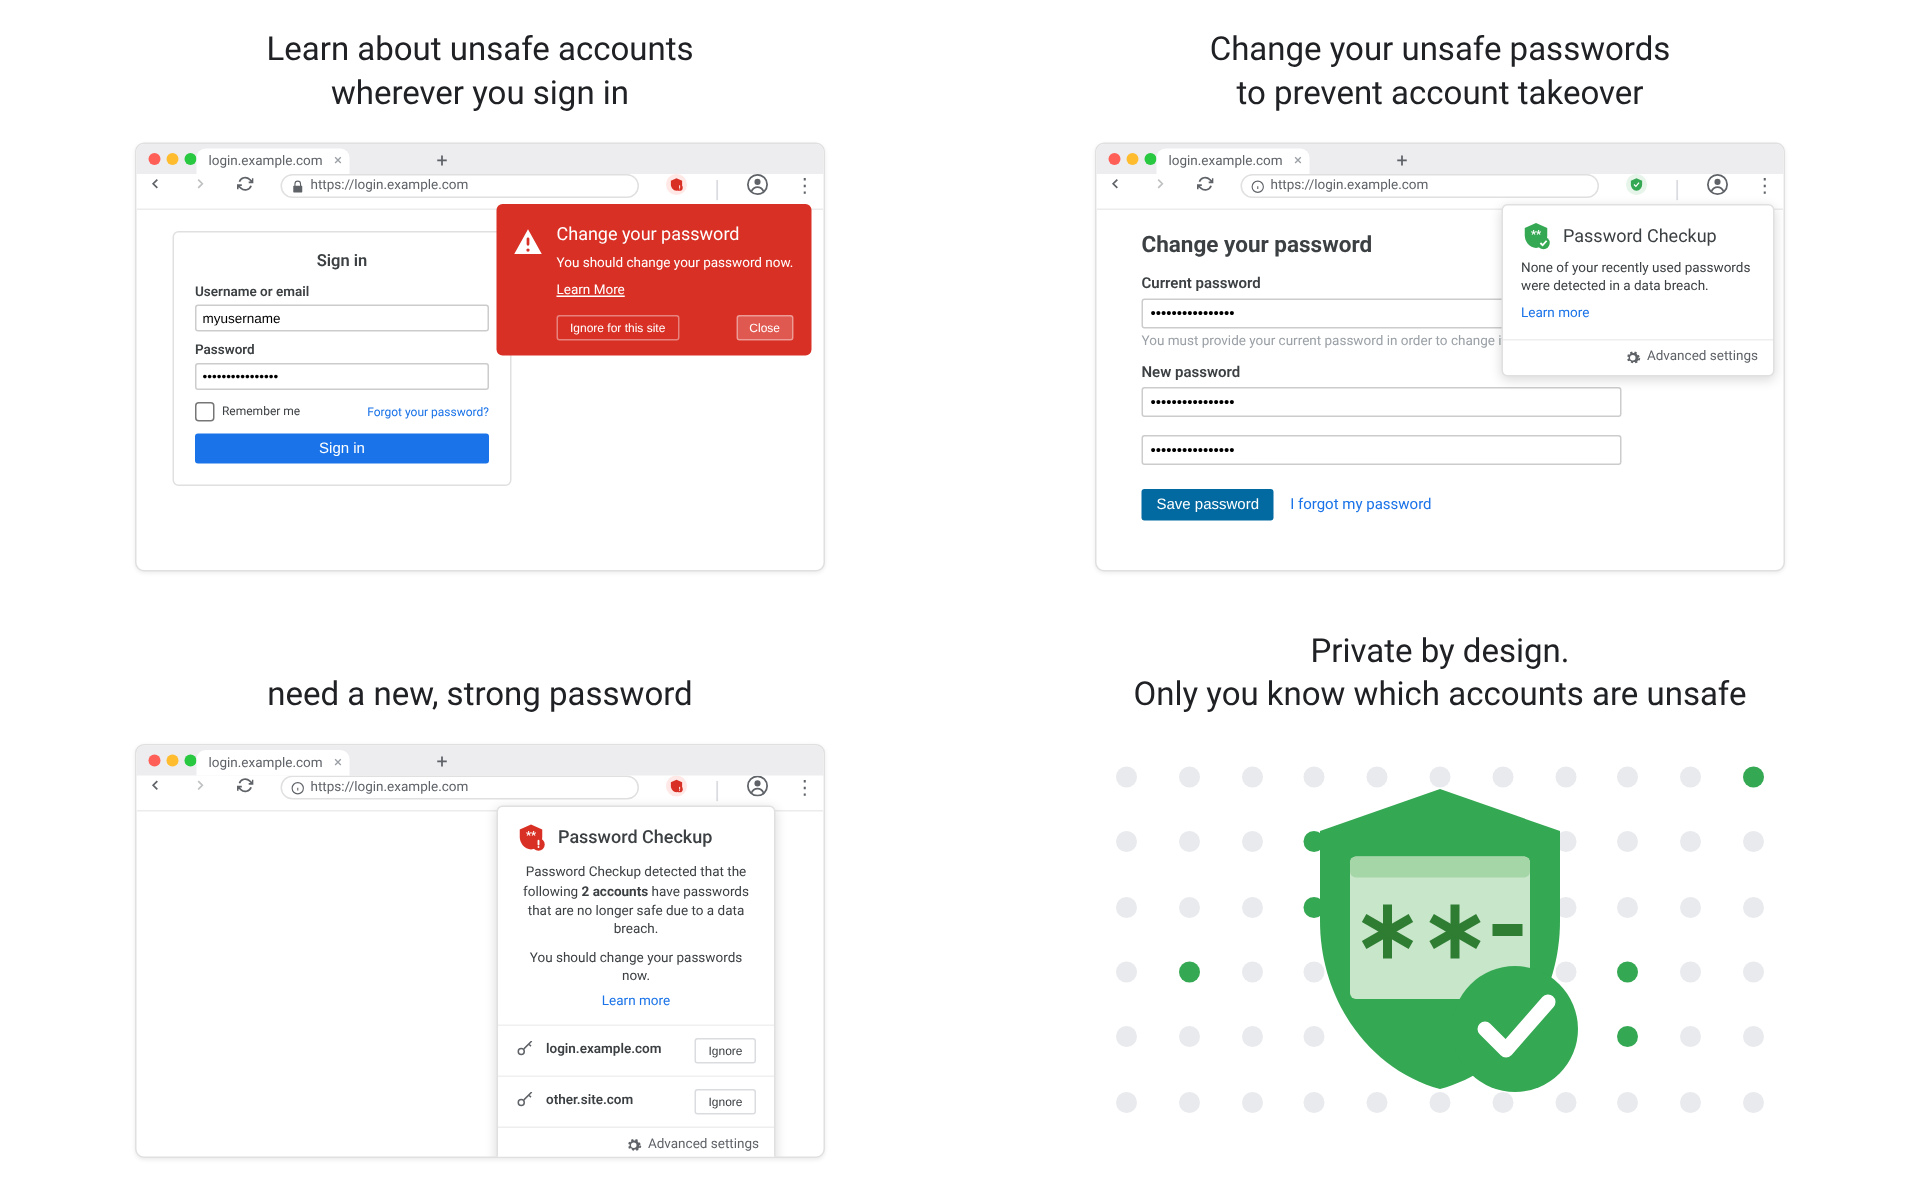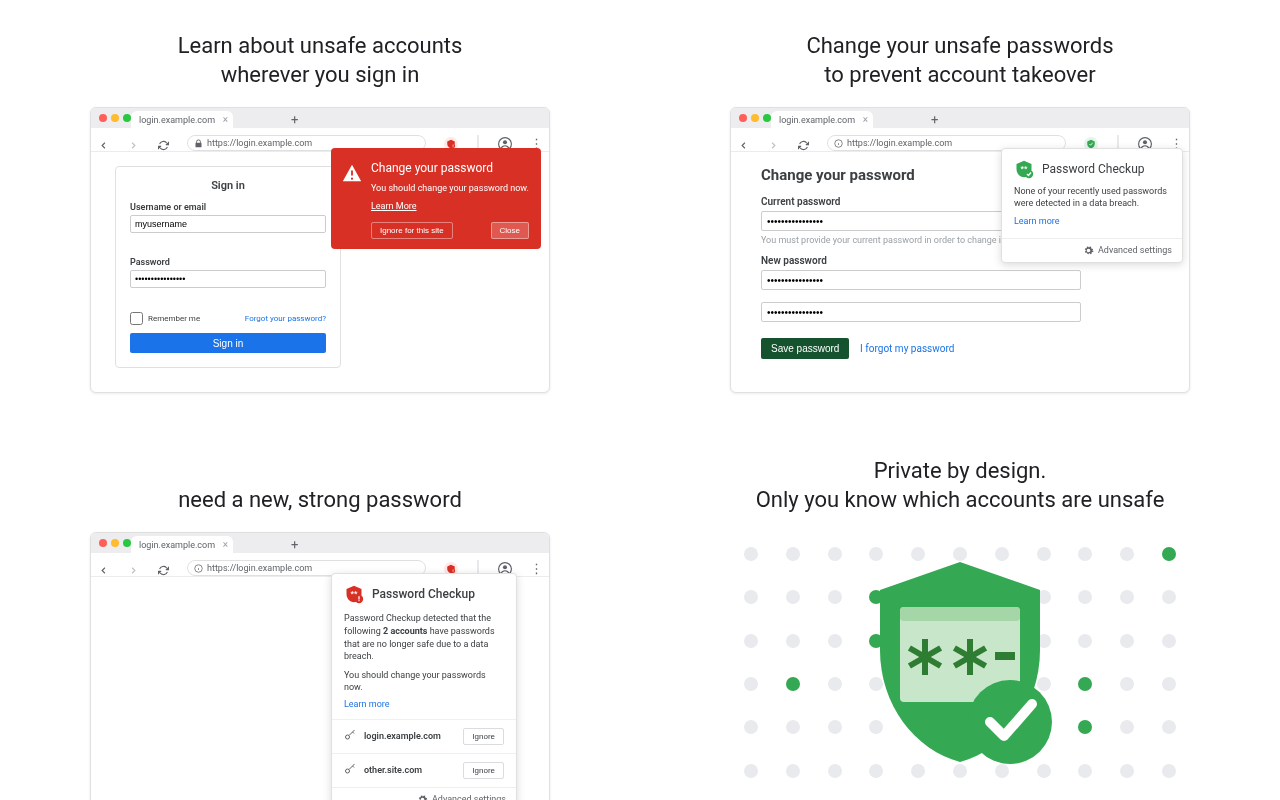--- a/index.html
+++ b/index.html
@@ -5,7 +5,7 @@
   * { box-sizing: border-box; margin: 0; padding: 0; }
   body { width: 1280px; height: 800px; background: #fff; font-family: Roboto, Arial, sans-serif; overflow: hidden; }
   .grid { display: grid; grid-template-columns: 1fr 1fr; grid-template-rows: 1fr 1fr; height: 800px; }
-  .cell { display: flex; flex-direction: column; align-items: center; padding: 32px 10px; }
+  .cell { display: flex; flex-direction: column; align-items: center; padding: 20px 10px; }
   .caption { font-size: 22px; color: #202124; text-align: center; line-height: 1.3; margin-bottom: 18px; font-weight: 400; }
 
   

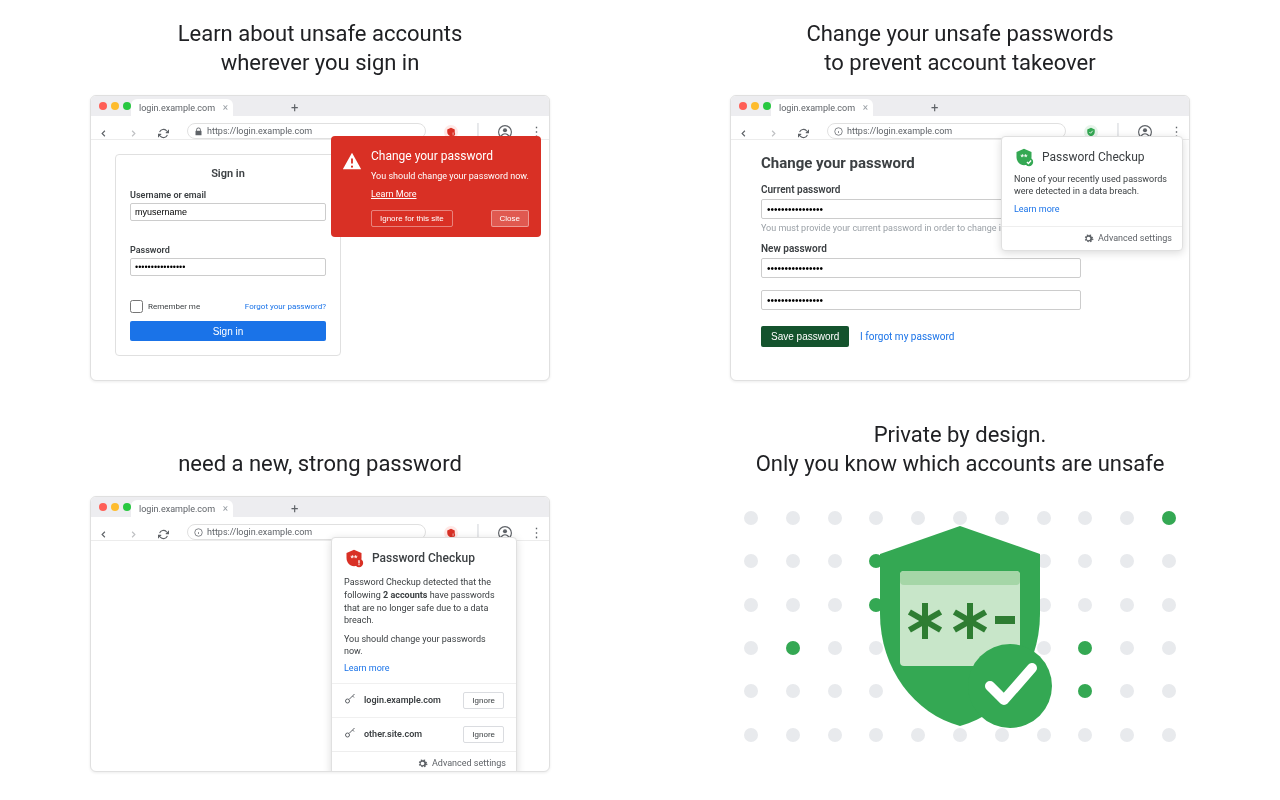--- a/index.html
+++ b/index.html
@@ -17,7 +17,7 @@
   .tab { position: absolute; left: 40px; top: 3px; height: 17px; background: #fff; border-radius: 6px 6px 0 0; padding: 0 18px 0 8px; font-size: 9px; color: #5f6368; display: flex; align-items: center; }
   .tab-x { position: absolute; right: 5px; font-size: 10px; color: #9aa0a6; }
   .newtab { position: absolute; left: 200px; top: 4px; color: #5f6368; font-size: 13px; }
-  .toolbar { height: 24px; background: #fff; border-bottom: 1px solid #ececec; display: flex; align-items: flex-end; padding: 0 6px; gap: 18px; }
+  .toolbar { height: 24px; background: #fff; border-bottom: 1px solid #ececec; display: flex; align-items: flex-start; padding: 0 6px; gap: 18px; }
   .nav-icn { width: 12px; height: 12px; display: flex; align-items: center; justify-content: center; color: #5f6368; }
   .addr { flex: 1; height: 16px; border: 1px solid #e0e0e0; border-radius: 8px; display: flex; align-items: center; padding: 0 6px; gap: 4px; font-size: 9px; color: #5f6368; }
   .ext-icn { width: 14px; height: 14px; border-radius: 50%; display: flex; align-items: center; justify-content: center; }

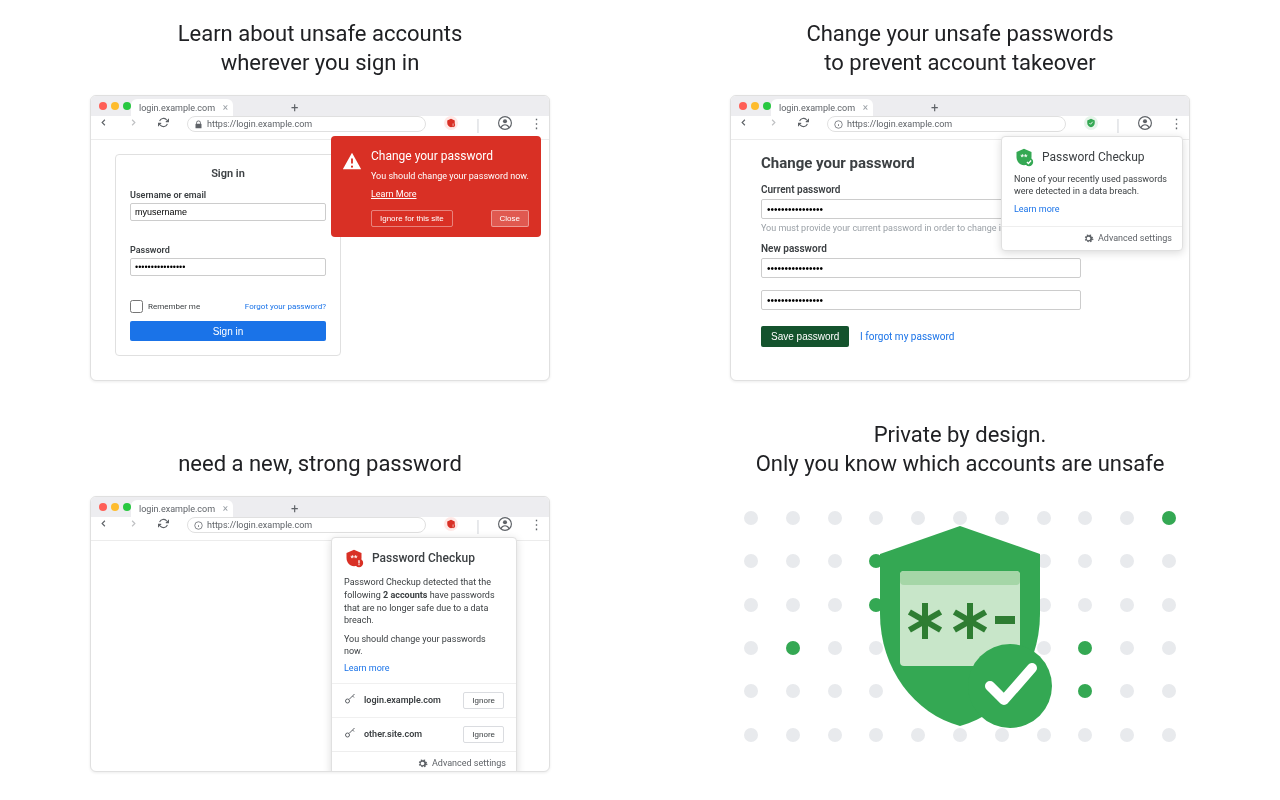--- a/index.html
+++ b/index.html
@@ -29,7 +29,7 @@
   .signin { width: 226px; border: 1px solid #e0e0e0; border-radius: 4px; padding: 12px 14px 14px; margin-left: -6px; }
   .signin h3 { text-align: center; font-size: 11px; font-weight: 600; margin-bottom: 10px; }
   .lbl { font-size: 9px; font-weight: 600; margin-bottom: 3px; }
-  .inp { width: 100%; border: 1px solid #ccc; border-radius: 2px; height: 18px; font-size: 9px; padding: 0 4px; margin-bottom: 24px; }
+  .inp { width: 100%; border: 1px solid #ccc; border-radius: 2px; height: 18px; font-size: 9px; padding: 0 4px; margin-bottom: 8px; }
   .row { display: flex; justify-content: space-between; align-items: center; font-size: 8px; margin-bottom: 8px; }
   .link { color: #1a73e8; }
   .btn-blue { width: 100%; height: 20px; background: #1a73e8; color: #fff; border: none; border-radius: 2px; font-size: 10px; }

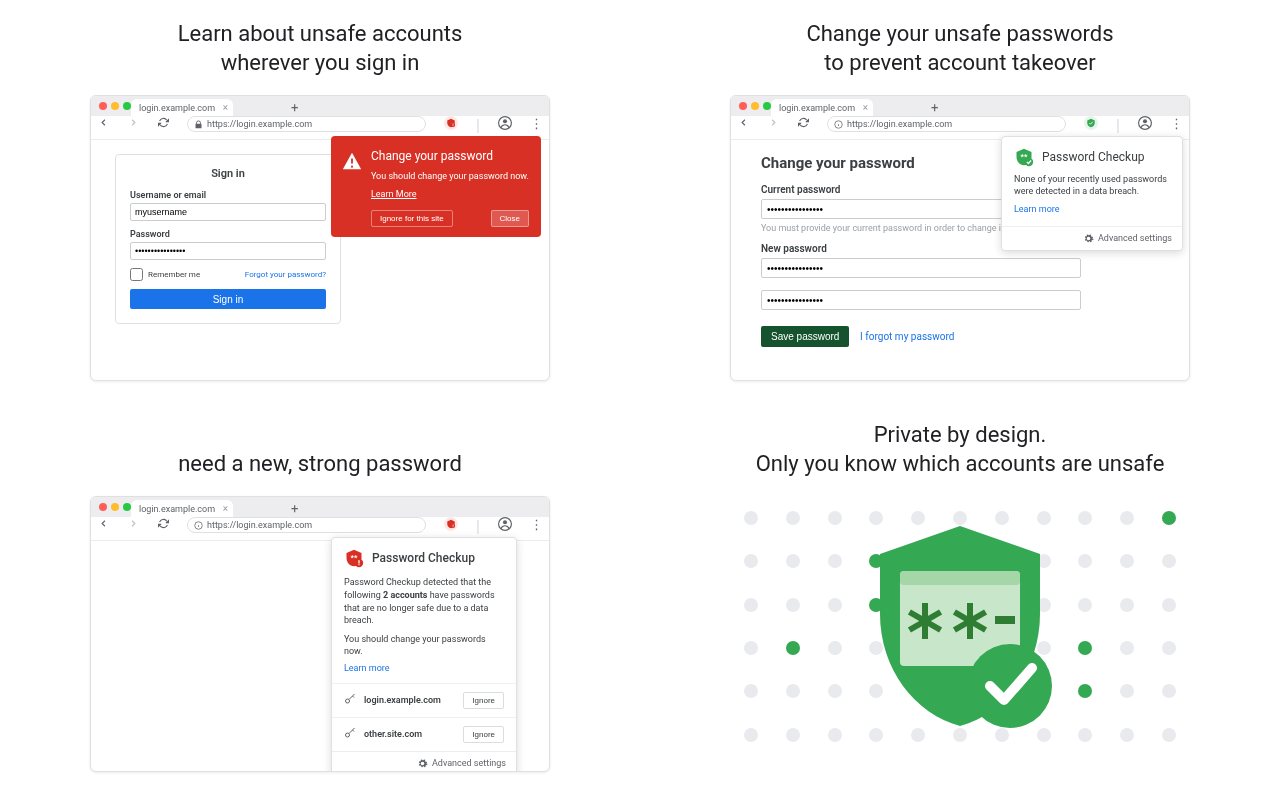--- a/index.html
+++ b/index.html
@@ -47,7 +47,7 @@
   .chg .lbl2 { font-size: 10px; font-weight: 600; margin-bottom: 4px; }
   .chg input { width: 320px; height: 20px; border: 1px solid #ccc; border-radius: 2px; font-size: 10px; padding: 0 5px; margin-bottom: 4px; }
   .hint { font-size: 9px; color: #9aa0a6; margin-bottom: 10px; }
-  .save { background: #14532d; color:#fff; border:none; font-size:10px; padding:5px 10px; border-radius:2px; }
+  .save { background: #0369a1; color:#fff; border:none; font-size:10px; padding:5px 10px; border-radius:2px; }
   .forgot { color:#1a73e8; font-size:10px; margin-left:8px; }
   .popup { position: absolute; right: 6px; top: -4px; width: 182px; background: #fff; border: 1px solid #e0e0e0; border-radius: 4px; box-shadow: 0 2px 8px rgba(0,0,0,.15); font-size: 10px; }
   .popup-head { display:flex; align-items:center; gap:8px; padding:10px 12px 6px; }

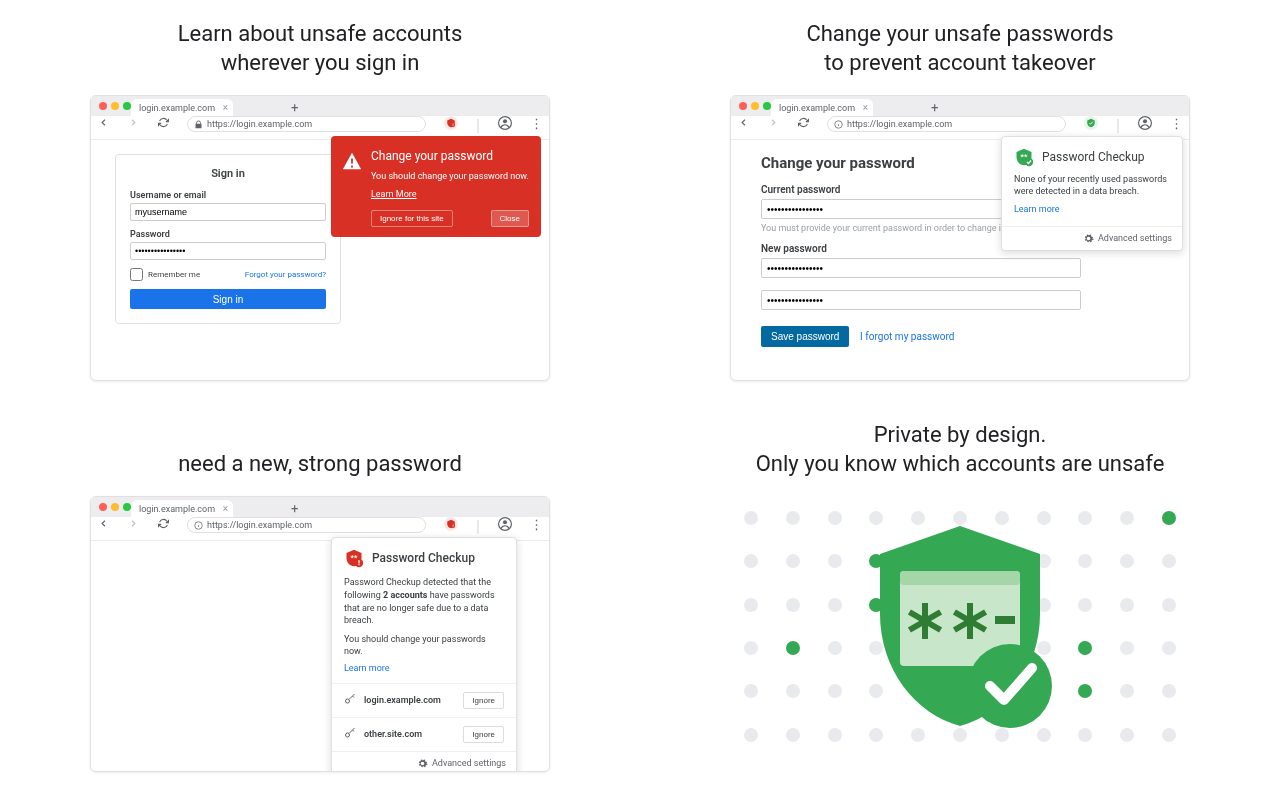--- a/index.html
+++ b/index.html
@@ -57,7 +57,7 @@
   
   .popup3 { position: absolute; left: 240px; top: -4px; width: 186px; background:#fff; border:1px solid #e0e0e0; border-radius:4px; box-shadow:0 2px 8px rgba(0,0,0,.15); font-size:9px; }
   .popup3 .hd{ display:flex; align-items:center; gap:8px; padding:10px 12px 8px; font-size:12px; font-weight:500; }
-  .popup3 .bd{ padding:0 12px 8px; line-height:1.4; color:#3c4043; }
+  .popup3 .bd{ padding:0 12px 8px; line-height:1.4; color:#3c4043;text-align:center; }
   .acct-row{ display:flex; align-items:center; padding:8px 12px; gap:8px; border-top:1px solid #f0f0f0; }
   .acct-row .nm{ flex:1; font-weight:600; }
   .ignore-btn{ font-size:8px; border:1px solid #dadce0; background:#fff; color:#3c4043; padding:3px 8px; border-radius:2px; }

